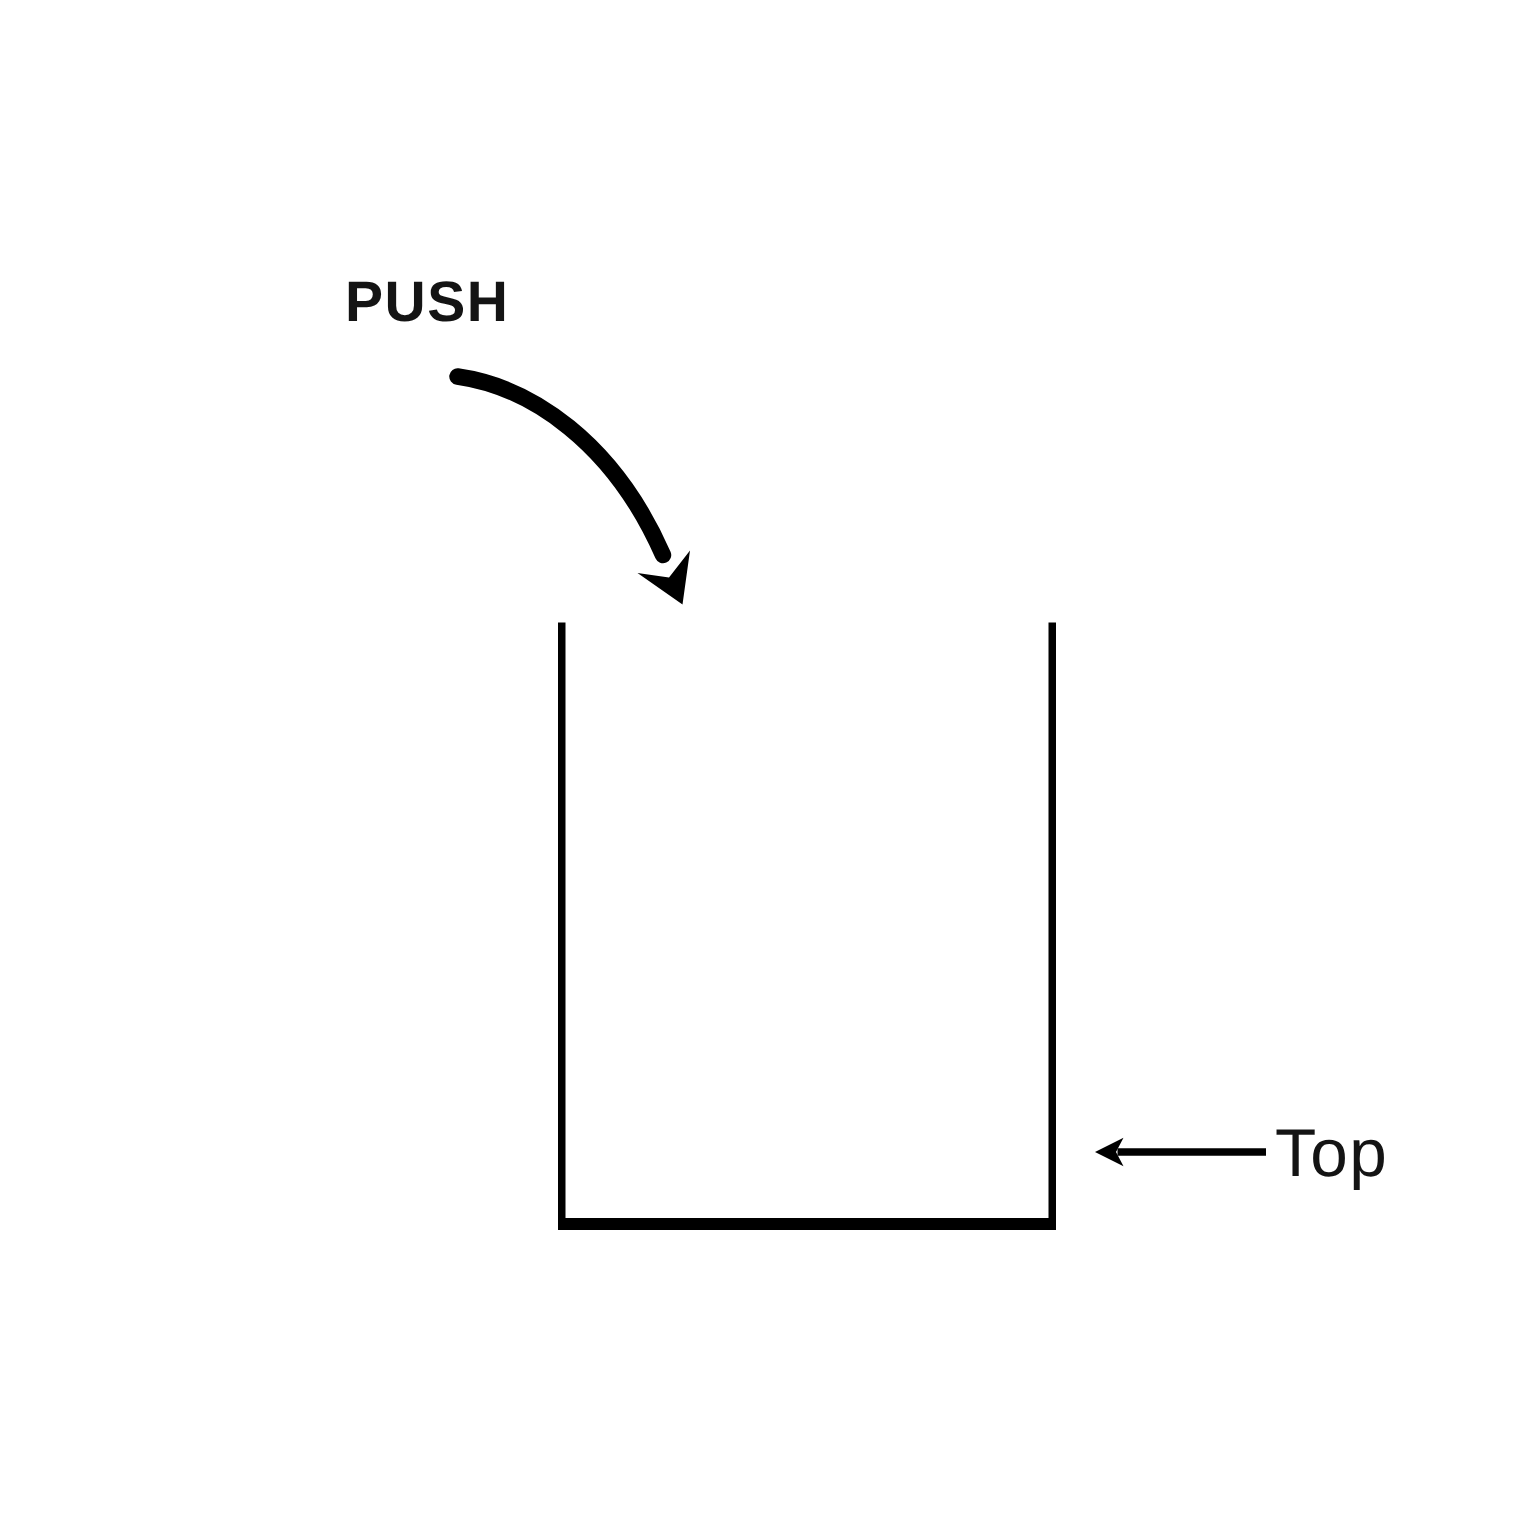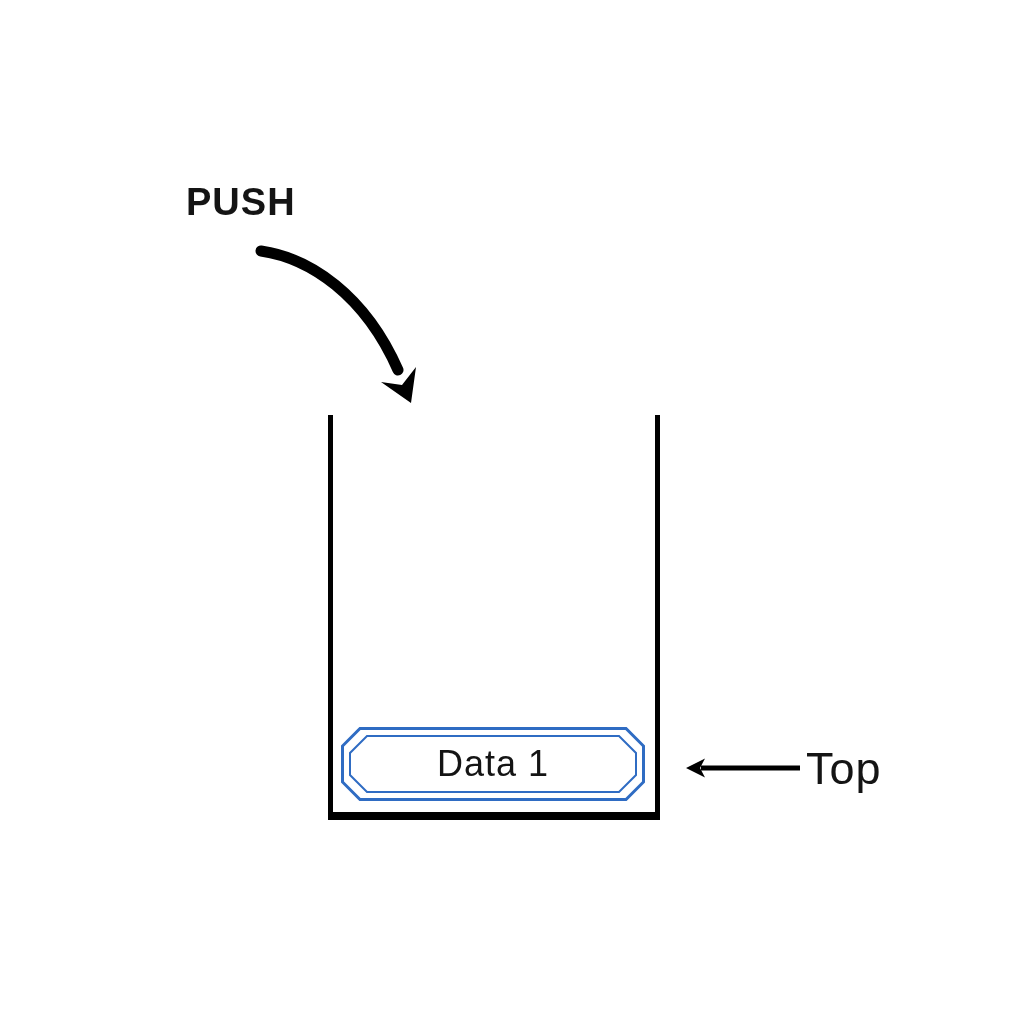--- a/index.html
+++ b/index.html
@@ -20,6 +20,7 @@
     height: 1024px;
     background: var(--background);
     overflow: hidden;
+    margin-left: 44px;
   }
   .push-label {
     position: absolute;

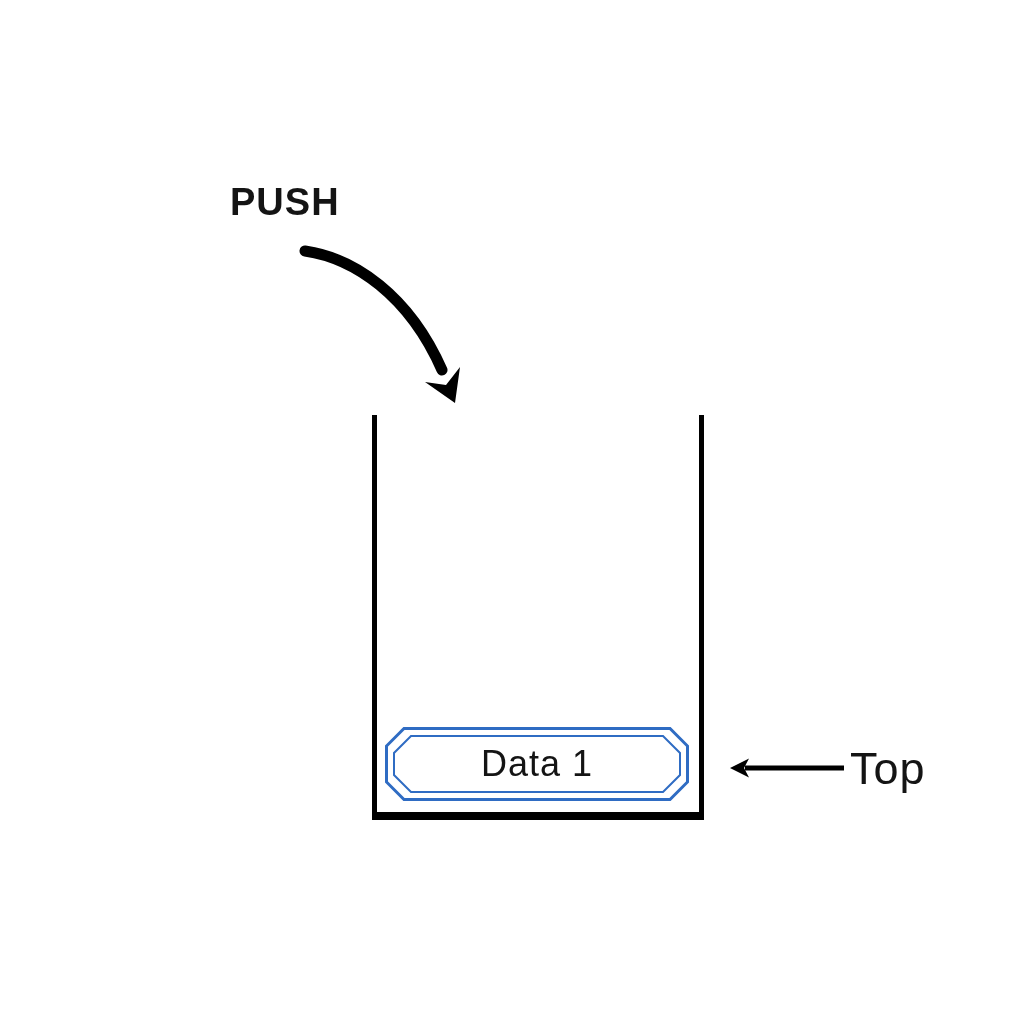--- a/index.html
+++ b/index.html
@@ -133,13 +133,6 @@
 
   <div class="stack-container"></div>
 
-  <div class="stack-item">
-    <svg viewBox="0 0 304 74" xmlns="http://www.w3.org/2000/svg" aria-hidden="true">
-      <path class="octagon outer" d="M 19 1.5 H 285 L 302.5 19 V 55 L 285 72.5 H 19 L 1.5 55 V 19 Z"></path>
-      <path class="octagon inner" d="M 26 9 H 278 L 295 26 V 48 L 278 65 H 26 L 9 48 V 26 Z"></path>
-    </svg>
-    <span class="label">Data 1</span>
-  </div>
 
   <svg class="top-arrow" viewBox="0 0 120 26" xmlns="http://www.w3.org/2000/svg" aria-hidden="true">
     <line class="shaft" x1="115" y1="13" x2="16" y2="13"></line>

